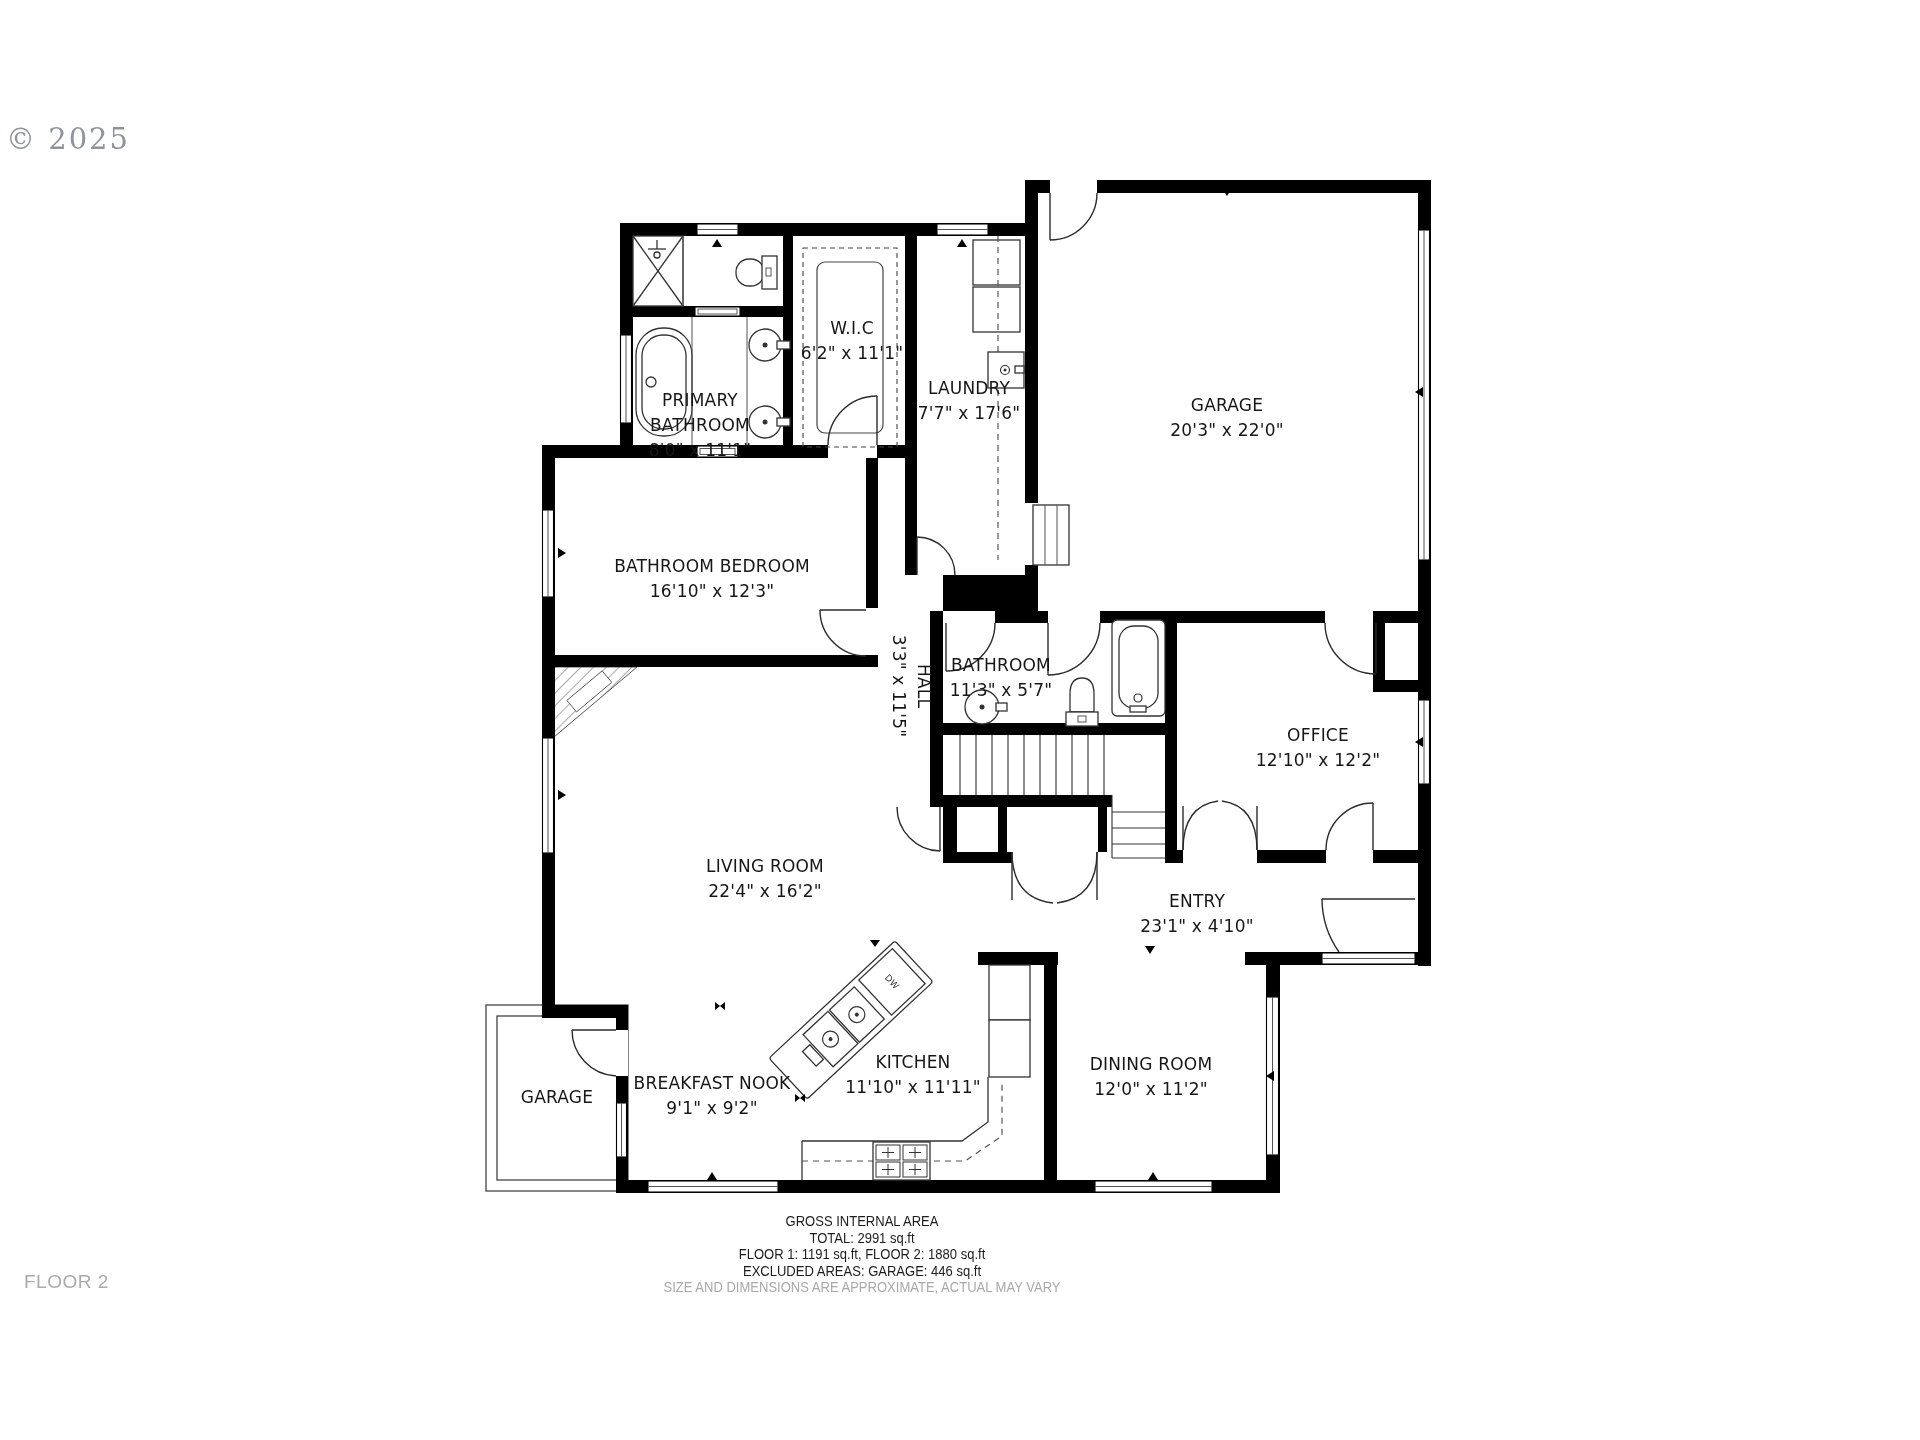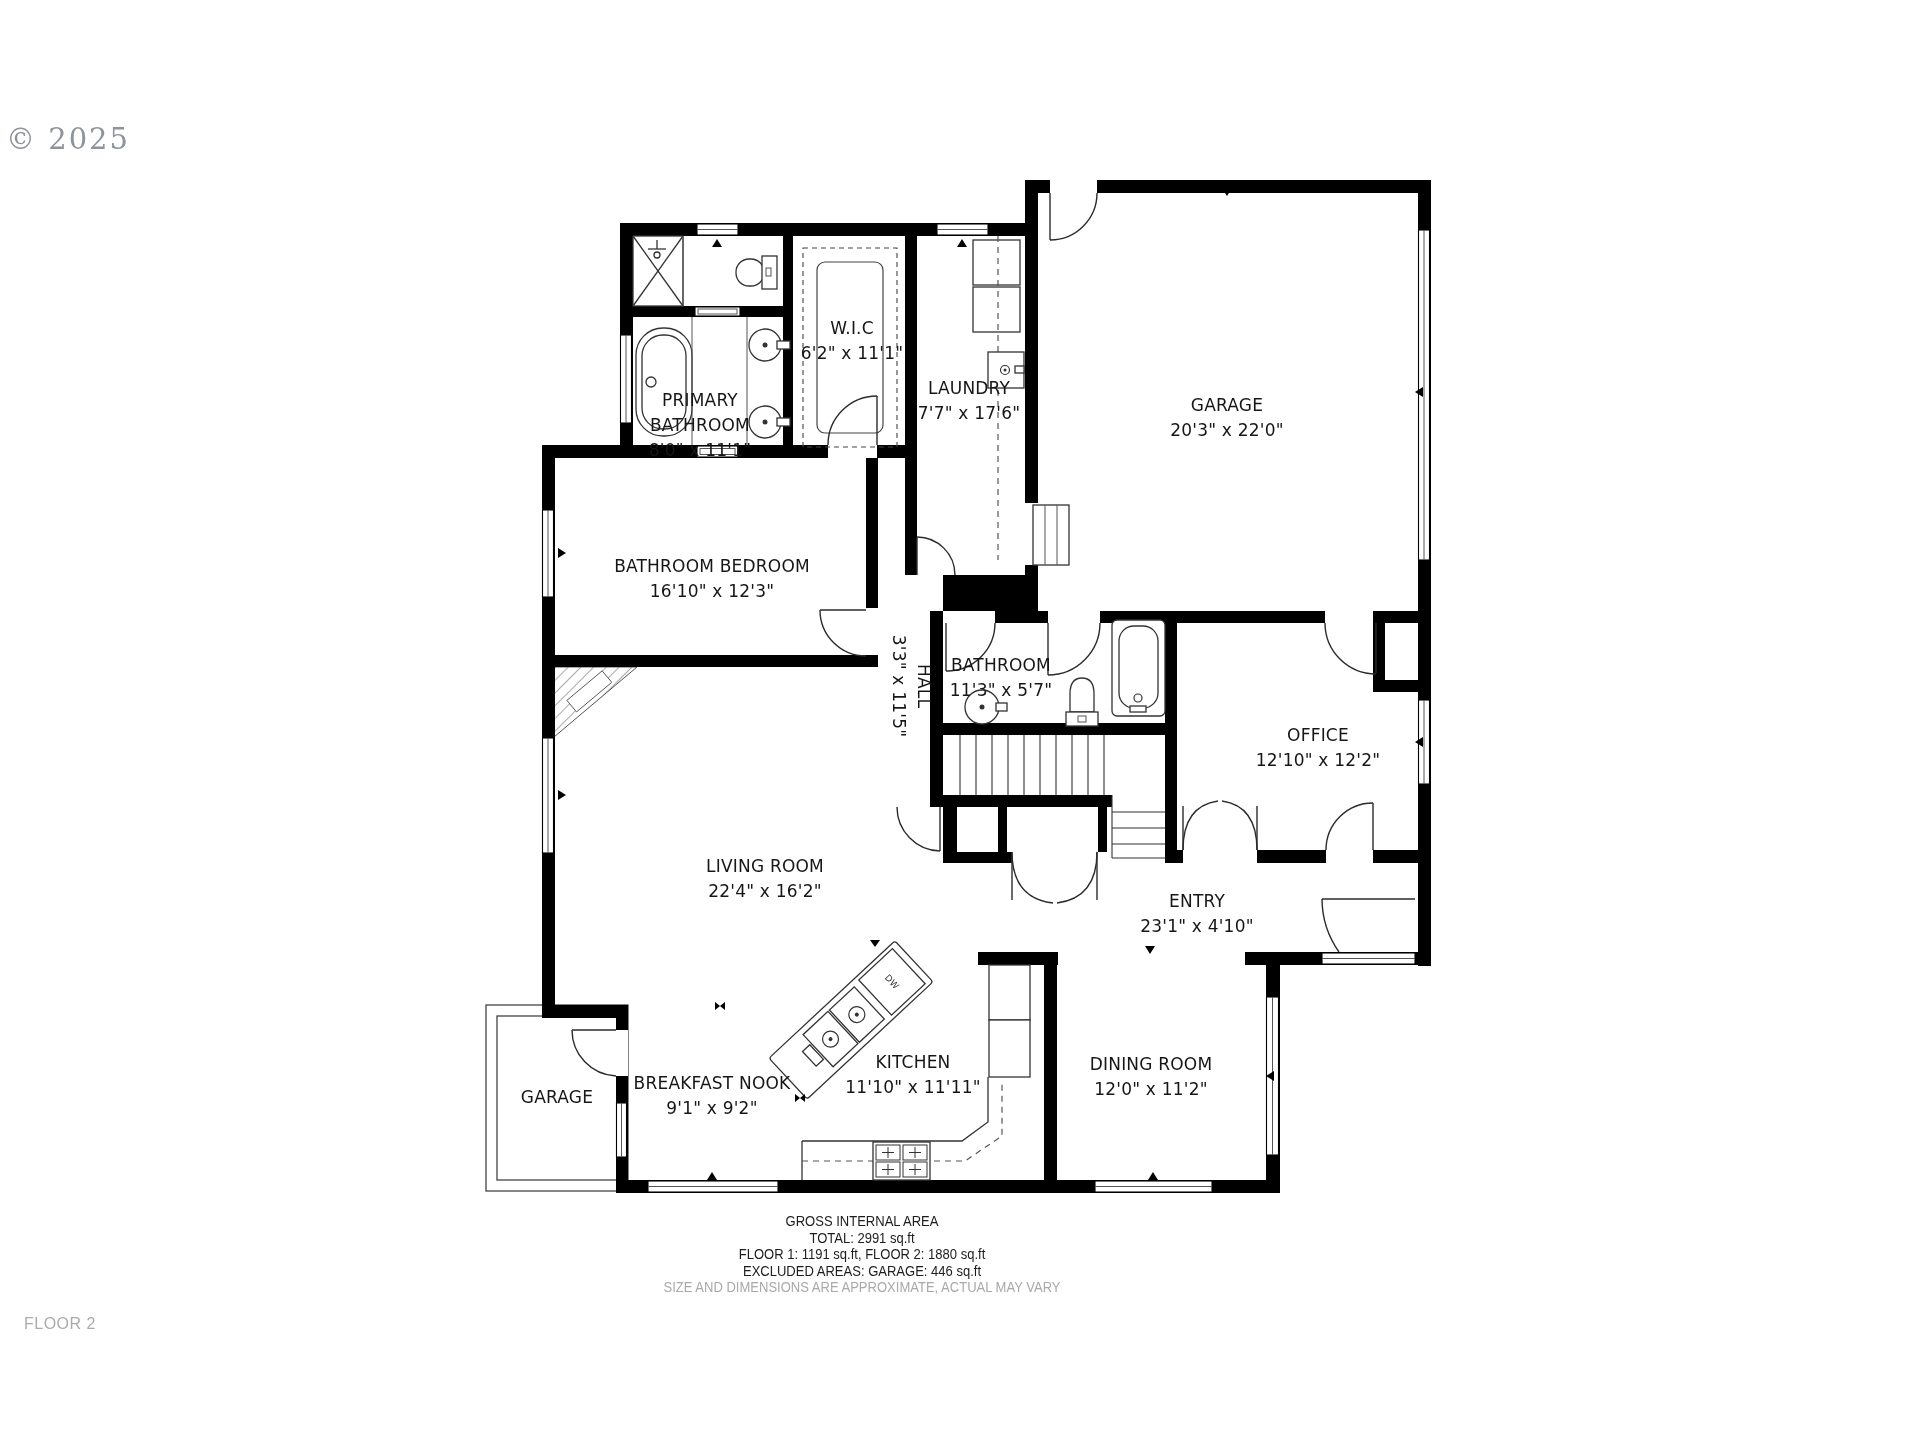--- a/index.html
+++ b/index.html
@@ -13,8 +13,8 @@
   .room.vert{transform:translate(-50%,-50%) rotate(90deg);}
   .copyright{position:absolute;left:6px;top:122px;font-family:"DejaVu Serif",serif;
              font-size:29px;color:#8f949c;letter-spacing:2px;}
-  .floorlabel{position:absolute;left:24px;top:1315px;font-family:"Liberation Sans",sans-serif;
-              font-size:16px;color:#ababab;letter-spacing:.5px;}
+  .floorlabel{position:absolute;left:24px;top:1271px;font-family:"Liberation Sans",sans-serif;
+              font-size:19px;color:#ababab;letter-spacing:.5px;}
   .footer{position:absolute;left:462px;top:1213px;width:800px;text-align:center;
           font-family:"Liberation Sans",sans-serif;font-size:15.5px;line-height:16.5px;
           color:#1d1d1d;transform:scaleX(.84);}

